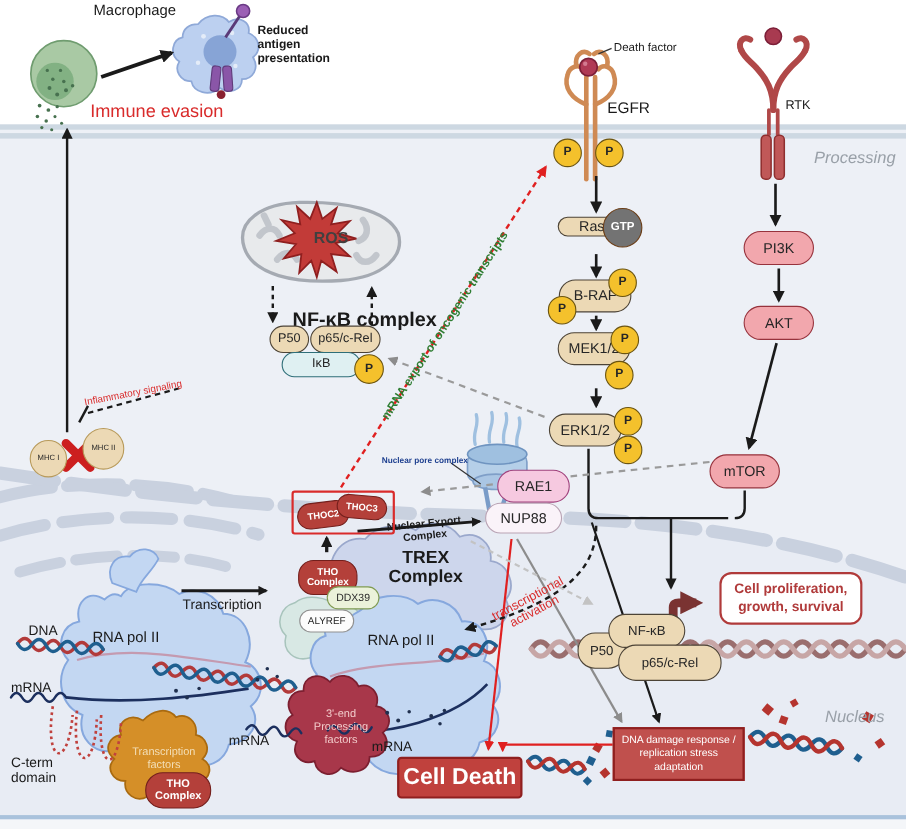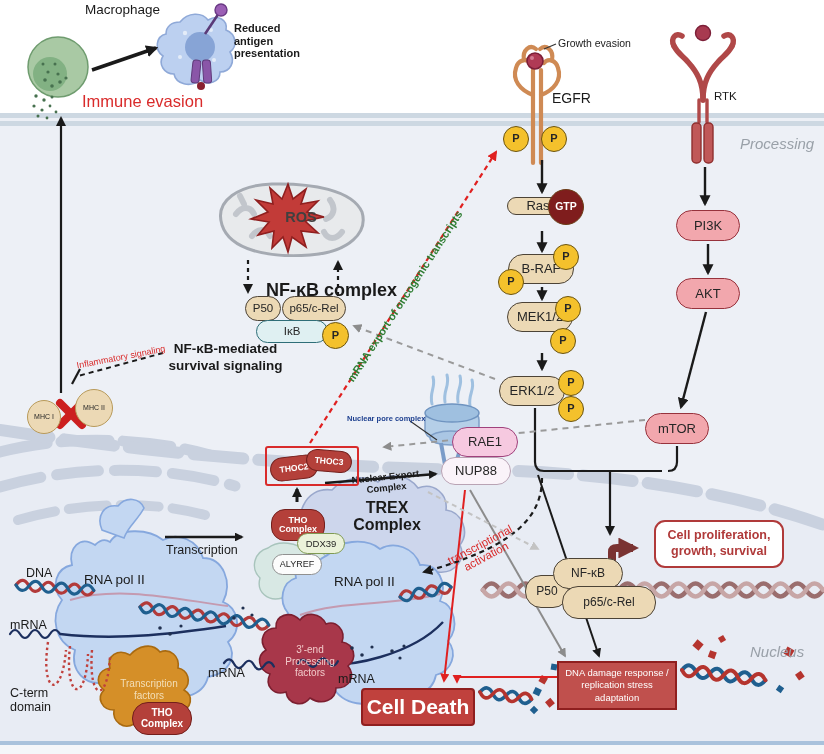--- a/index.html
+++ b/index.html
@@ -320,7 +320,7 @@
 <div class="lbl" style="left:85px;top:2px;font-size:13.5px;">Macrophage</div>
 <div class="lbl b wrap" style="left:234px;top:22px;width:82px;font-size:11px;text-align:left;">Reduced antigen presentation</div>
 <div class="lbl red" style="left:82px;top:92px;font-size:16.5px;">Immune evasion</div>
-<div class="lbl" style="left:558px;top:37px;font-size:10.5px;">Growth evasion</div>
+<div class="lbl" style="left:558px;top:37px;font-size:10.5px;">Death factor</div>
 <div class="lbl" style="left:552px;top:90px;font-size:14px;">EGFR</div>
 <div class="lbl" style="left:714px;top:90px;font-size:11.5px;">RTK</div>
 <div class="lbl i gray" style="left:740px;top:135px;font-size:15px;">Processing</div>

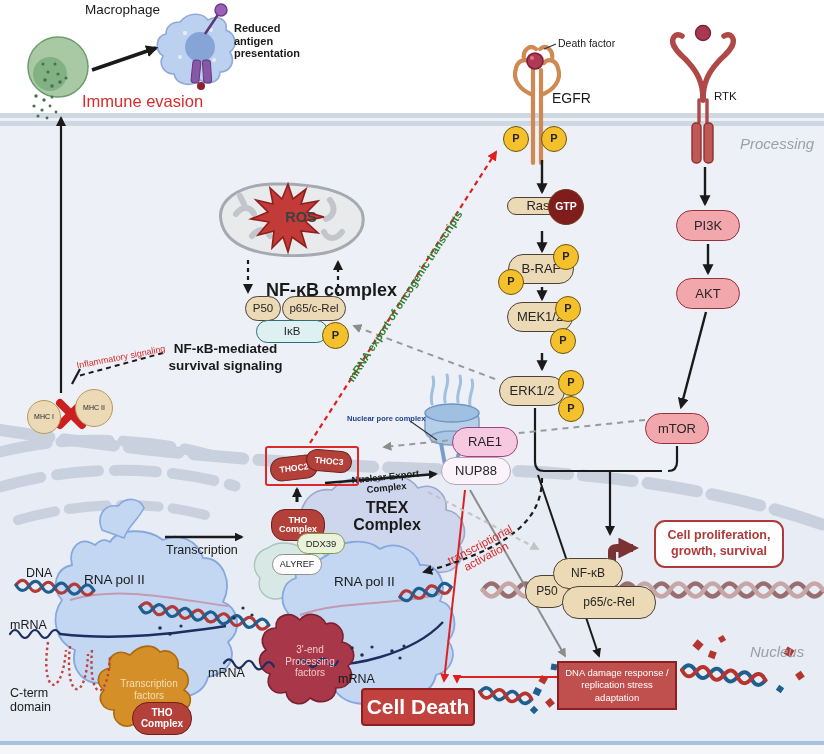--- a/index.html
+++ b/index.html
@@ -352,7 +352,7 @@
 <div class="pill circ p" style="left:541px;top:126px;width:26px;height:26px;">P</div>
 
 <div class="pill" style="left:507px;top:197px;width:62px;height:18px;">Ras</div>
-<div class="pill circ" style="left:548px;top:189px;width:36px;height:36px;background:#7f1d1d;border-color:#6b3d16;color:#fff;font-weight:bold;font-size:10.5px;z-index:7;">GTP</div>
+<div class="pill circ" style="left:548px;top:189px;width:36px;height:36px;background:#737373;border-color:#6b3d16;color:#fff;font-weight:bold;font-size:10.5px;z-index:7;">GTP</div>
 <div class="pill" style="left:508px;top:254px;width:66px;height:30px;">B-RAF</div>
 <div class="pill circ p" style="left:553px;top:244px;width:26px;height:26px;">P</div>
 <div class="pill circ p" style="left:498px;top:269px;width:26px;height:26px;">P</div>

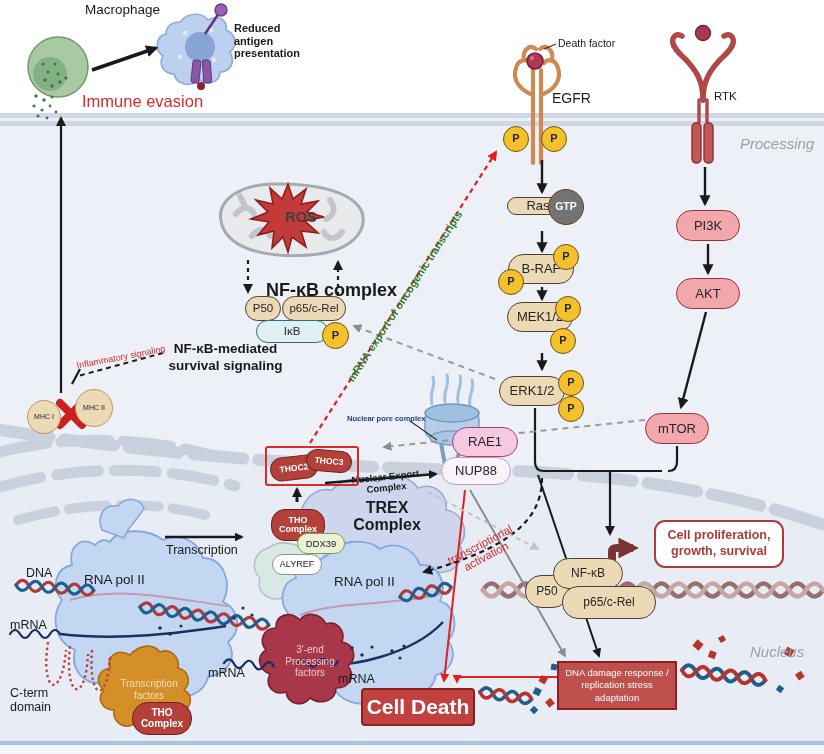--- a/index.html
+++ b/index.html
@@ -328,7 +328,6 @@
 
 <div class="lbl b" style="left:281px;top:209px;width:40px;text-align:center;color:#404040;font-size:14.5px;">ROS</div>
 <div class="lbl b" style="left:266px;top:280px;font-size:18px;">NF-κB complex</div>
-<div class="lbl b wrap" style="left:163px;top:341px;width:125px;font-size:13.5px;line-height:1.25;">NF-κB-mediated survival signaling</div>
 <div class="lbl red rot" style="left:76px;top:352px;font-size:9px;transform:rotate(-11deg);">Inflammatory signaling</div>
 
 <div class="lbl b blue" style="left:347px;top:415px;font-size:7.5px;">Nuclear pore complex</div>

